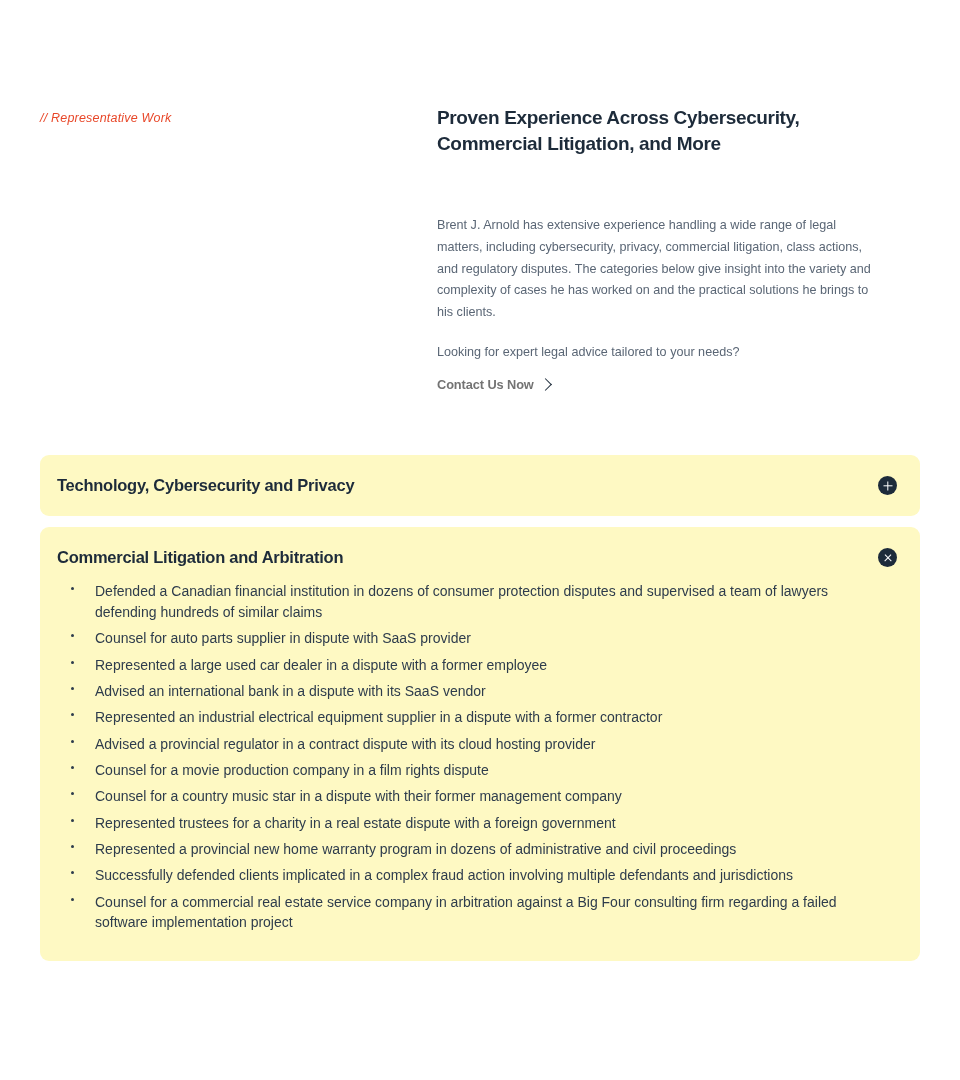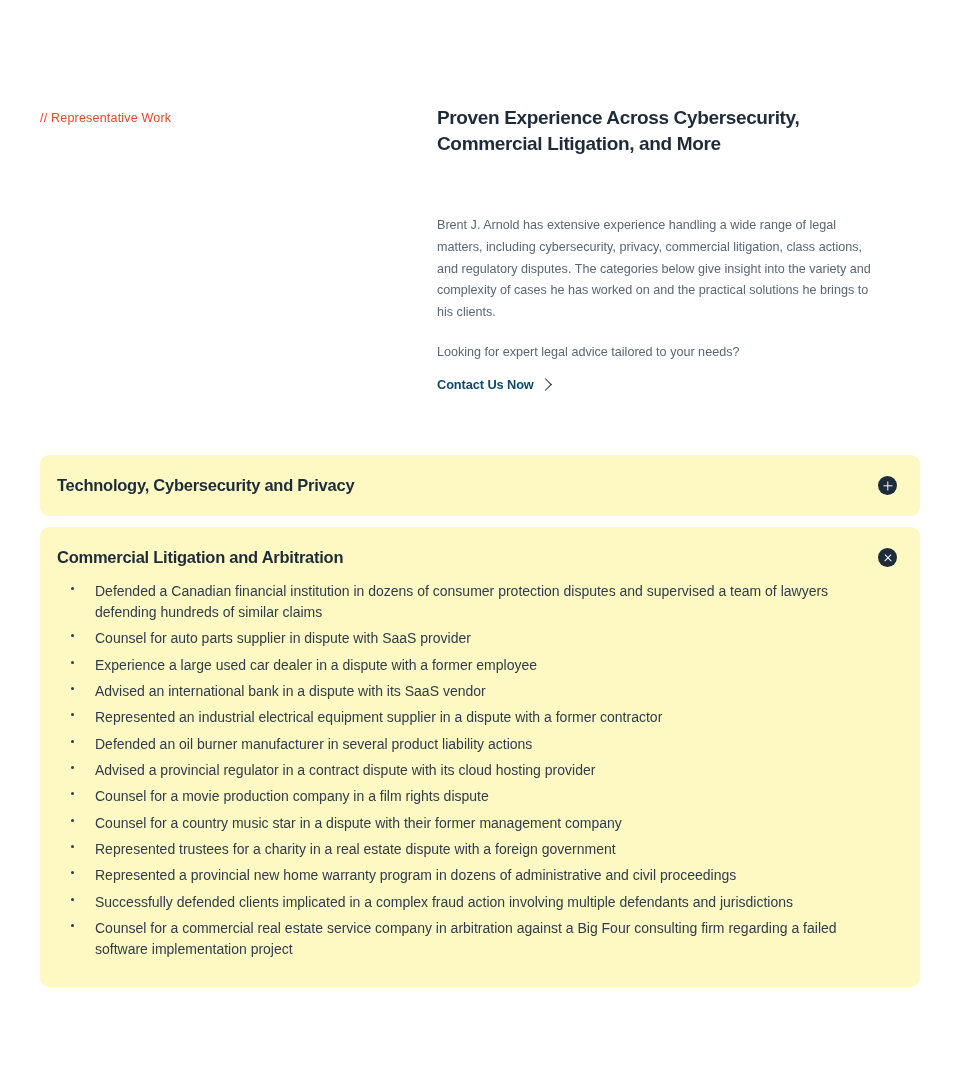--- a/index.html
+++ b/index.html
@@ -39,6 +39,7 @@
     font-size: 12.5px;
     letter-spacing: 0.2px;
     font-weight: 400;
+    font-style: italic;
   }
   .intro-right {
     flex: 1 1 auto;

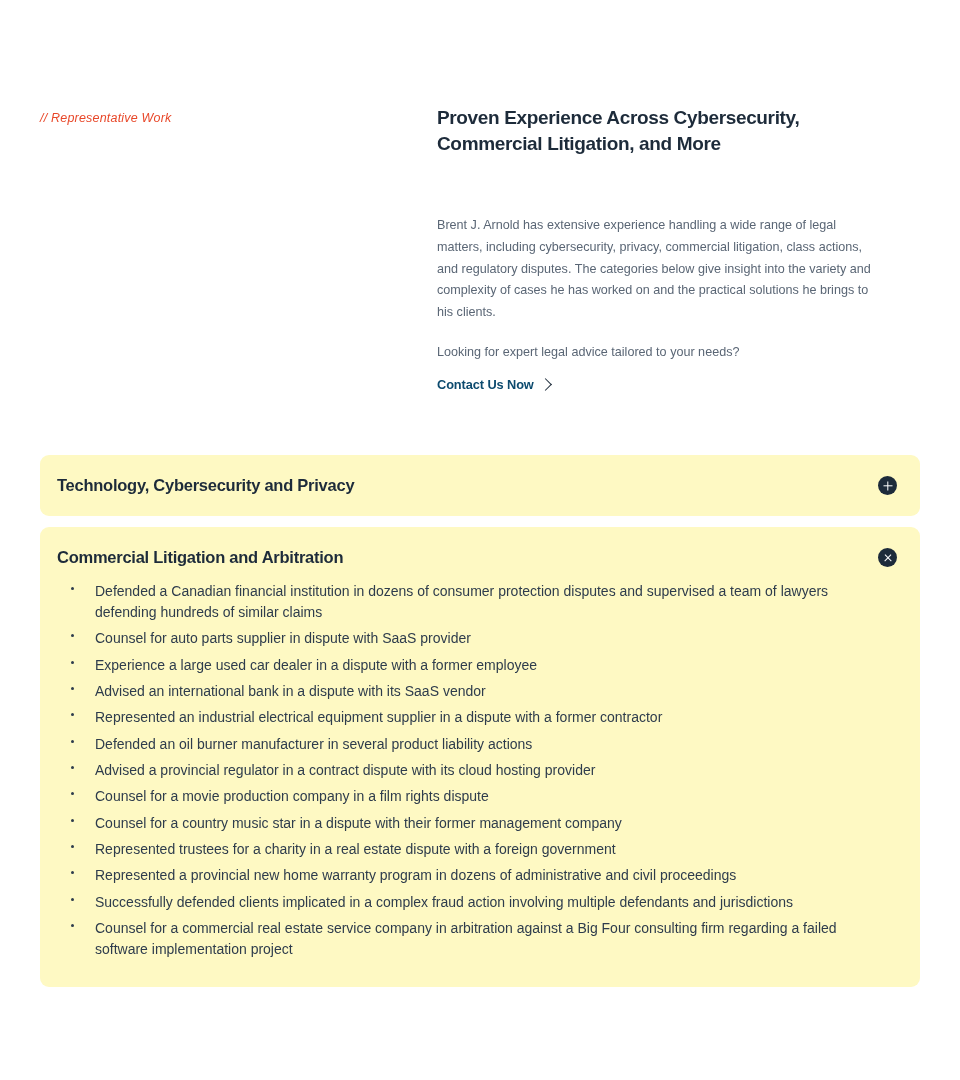--- a/index.html
+++ b/index.html
@@ -71,7 +71,7 @@
     gap: 7px;
     font-size: 12.8px;
     font-weight: 700;
-    color: #0c4a6e;
+    color: #737373;
     text-decoration: none;
     cursor: pointer;
     letter-spacing: -0.1px;

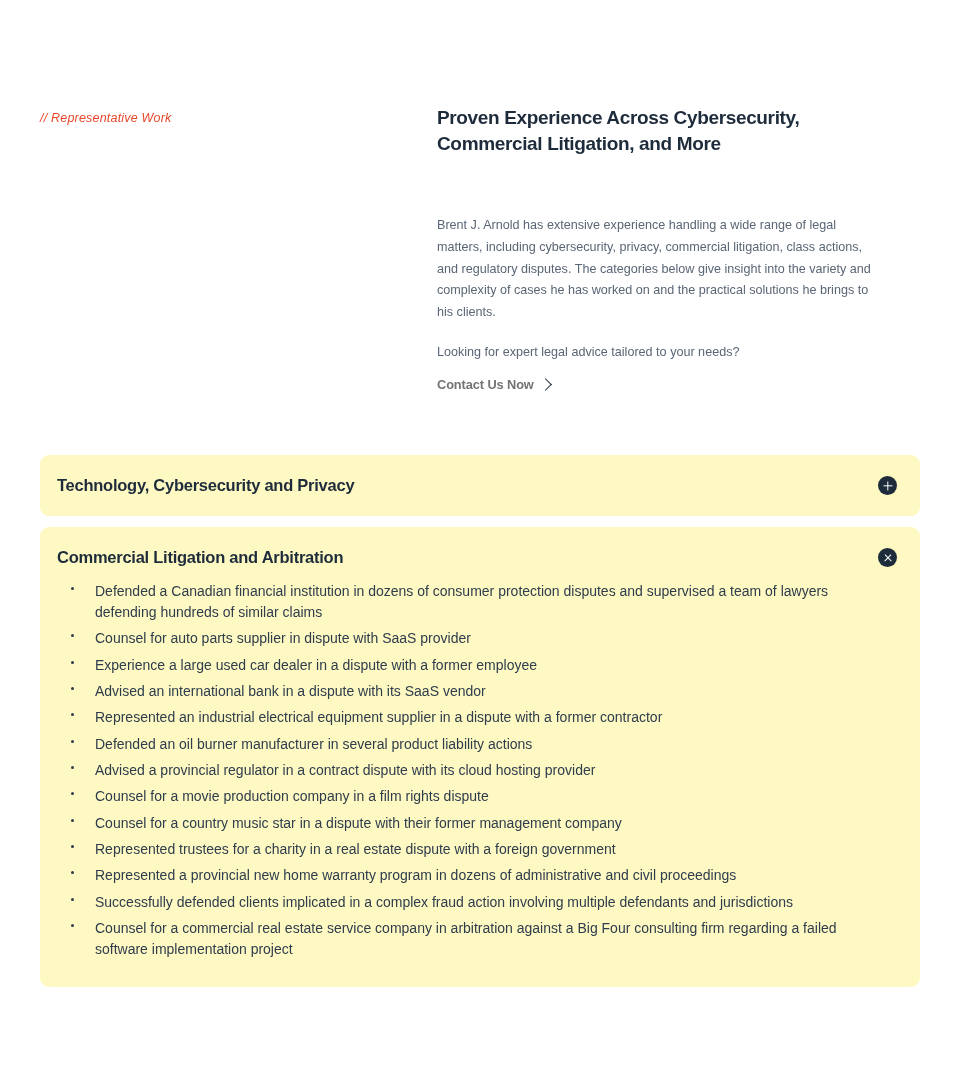--- a/index.html
+++ b/index.html
@@ -219,7 +219,7 @@
         <ul class="acc-list">
           <li>Defended a Canadian financial institution in dozens of consumer protection disputes and supervised a team of lawyers defending hundreds of similar claims</li>
           <li>Counsel for auto parts supplier in dispute with SaaS provider</li>
-          <li>Experience a large used car dealer in a dispute with a former employee</li>
+          <li>Represented a large used car dealer in a dispute with a former employee</li>
           <li>Advised an international bank in a dispute with its SaaS vendor</li>
           <li>Represented an industrial electrical equipment supplier in a dispute with a former contractor</li>
           <li>Defended an oil burner manufacturer in several product liability actions</li>

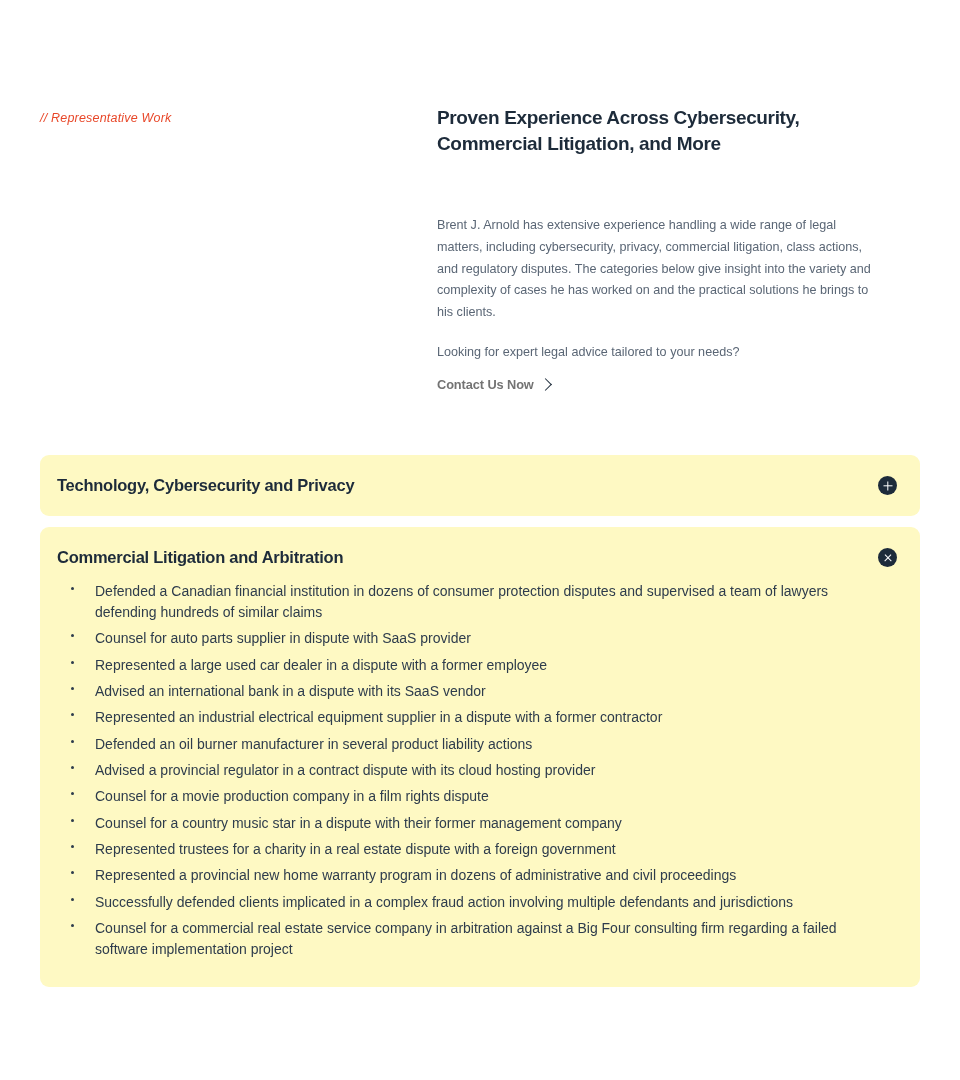--- a/index.html
+++ b/index.html
@@ -222,7 +222,6 @@
           <li>Represented a large used car dealer in a dispute with a former employee</li>
           <li>Advised an international bank in a dispute with its SaaS vendor</li>
           <li>Represented an industrial electrical equipment supplier in a dispute with a former contractor</li>
-          <li>Defended an oil burner manufacturer in several product liability actions</li>
           <li>Advised a provincial regulator in a contract dispute with its cloud hosting provider</li>
           <li>Counsel for a movie production company in a film rights dispute</li>
           <li>Counsel for a country music star in a dispute with their former management company</li>

